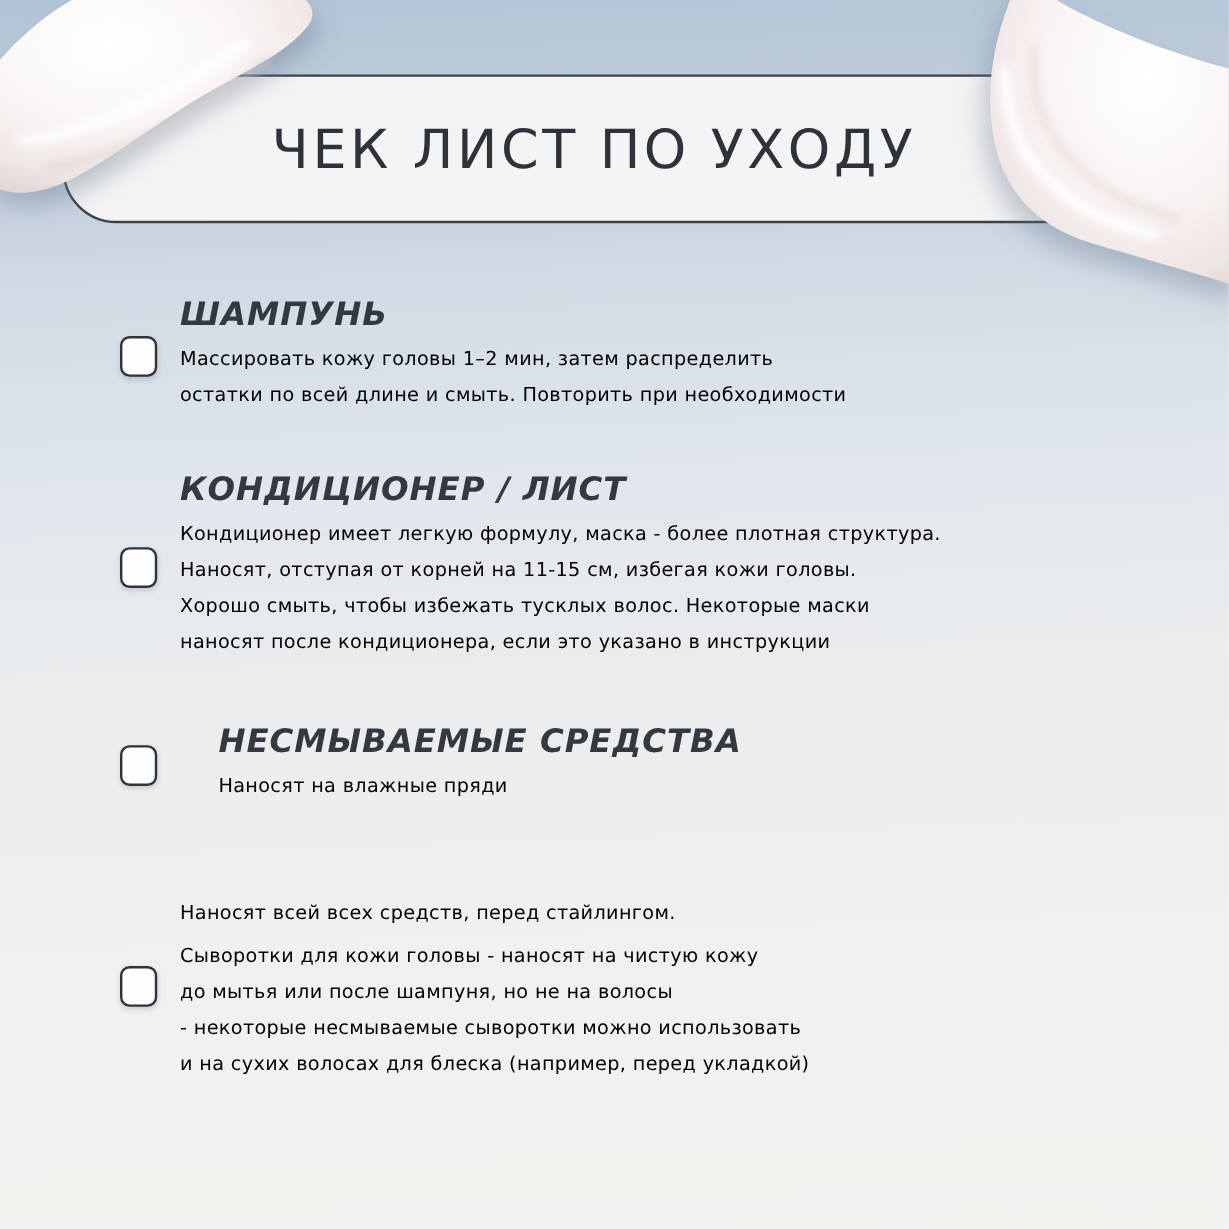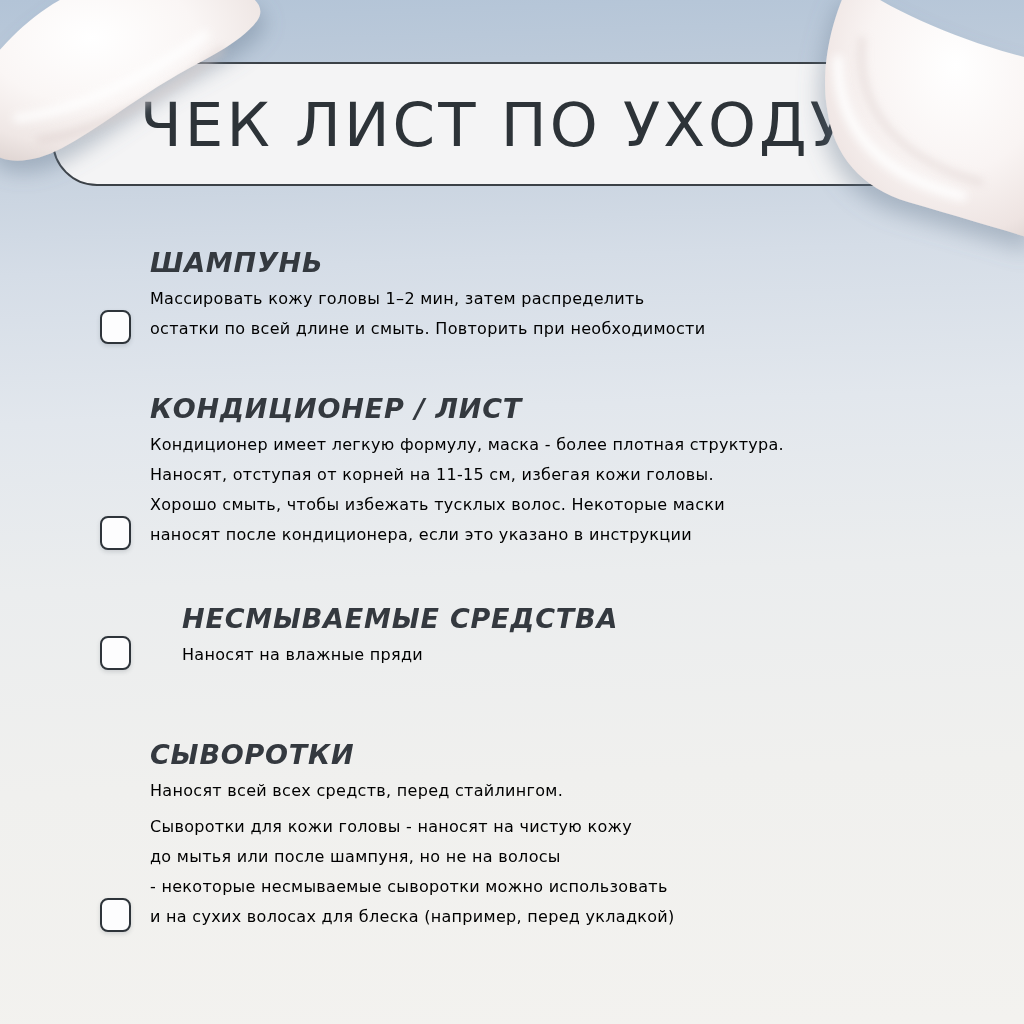--- a/index.html
+++ b/index.html
@@ -24,7 +24,7 @@
     display: flex; align-items: center; justify-content: center;
   }
   .banner-title {
-    font-size: 61px;
+    font-size: 45px;
     letter-spacing: 3px;
     color: #2d3338;
     font-weight: 400;

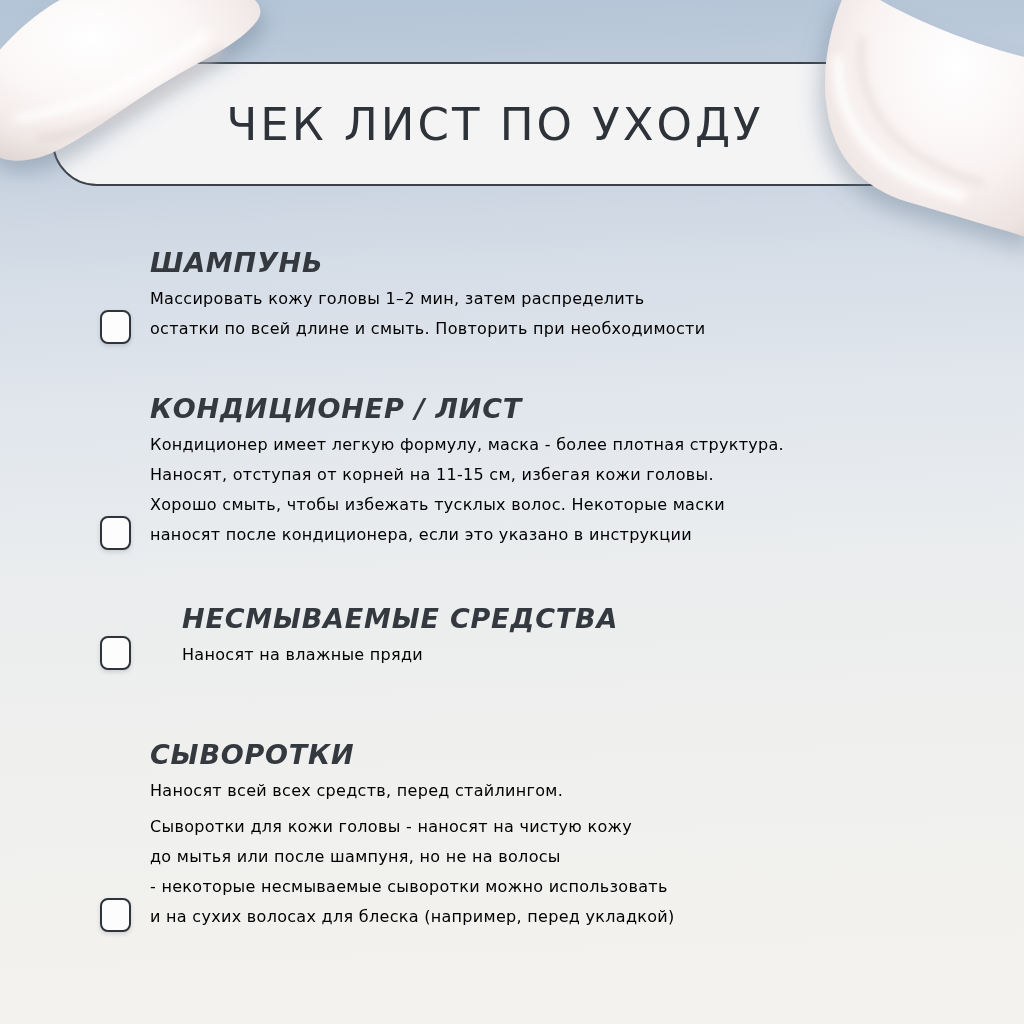--- a/index.html
+++ b/index.html
@@ -33,7 +33,7 @@
 
   
   .checklist { position: absolute; left: 0; top: 0; width: 1024px; height: 1024px; z-index: 2; }
-  .item { position: absolute; left: 100px; display: flex; align-items: flex-end; }
+  .item { position: absolute; left: 100px; display: flex; align-items: center; }
   .item-1 { top: 248px; }
   .item-2 { top: 394px; }
   .item-3 { top: 604px; gap: 32px; }

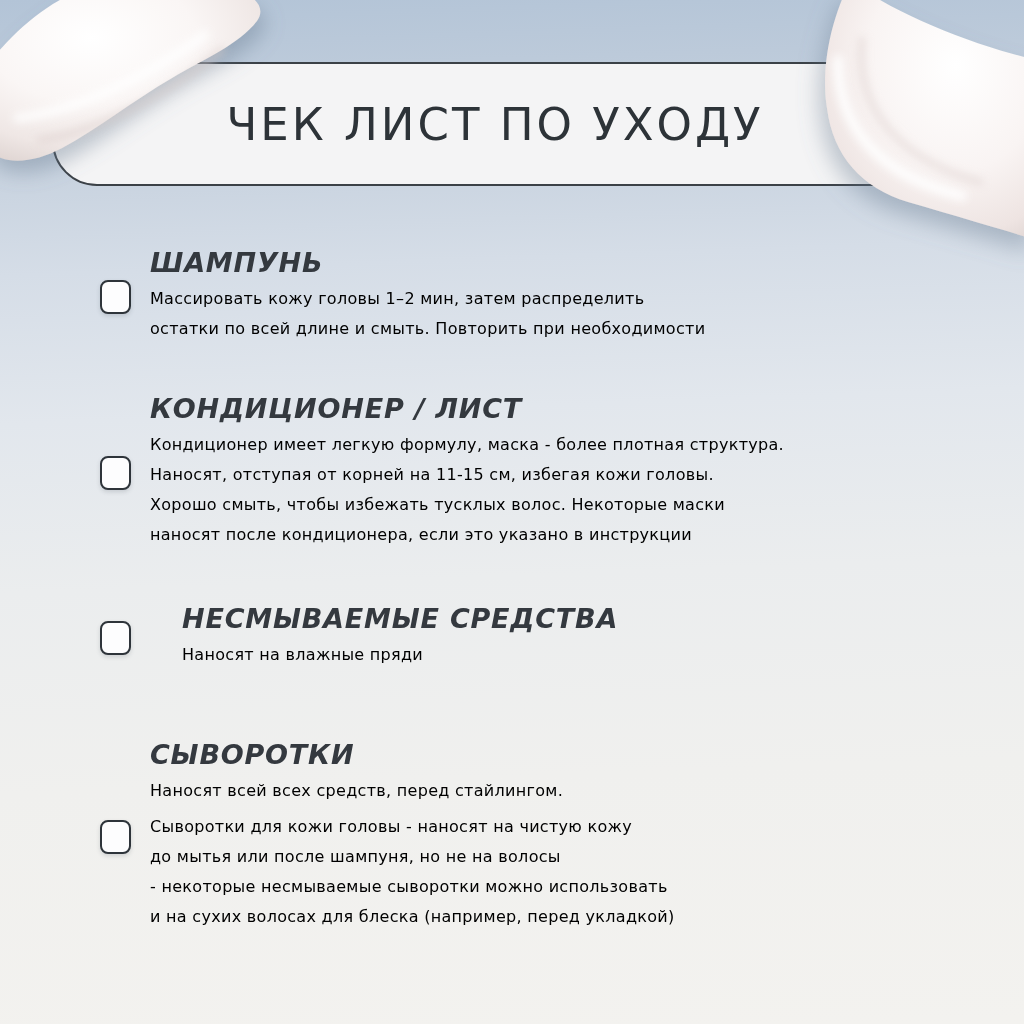--- a/index.html
+++ b/index.html
@@ -118,7 +118,6 @@
   <div class="item item-4">
     <div class="checkbox"></div>
     <div class="item-text">
-      <div class="item-heading">СЫВОРОТКИ</div>
       <div class="item-body">Наносят всей всех средств, перед стайлингом.</div>
       <div class="item-body second">Сыворотки для кожи головы - наносят на чистую кожу
 до мытья или после шампуня, но не на волосы

